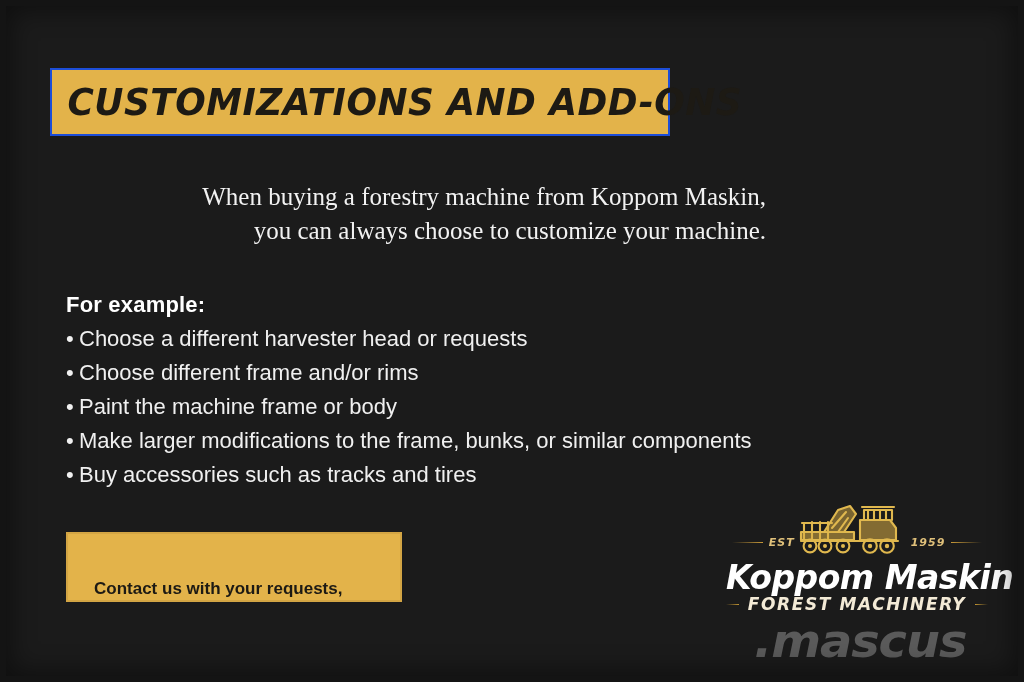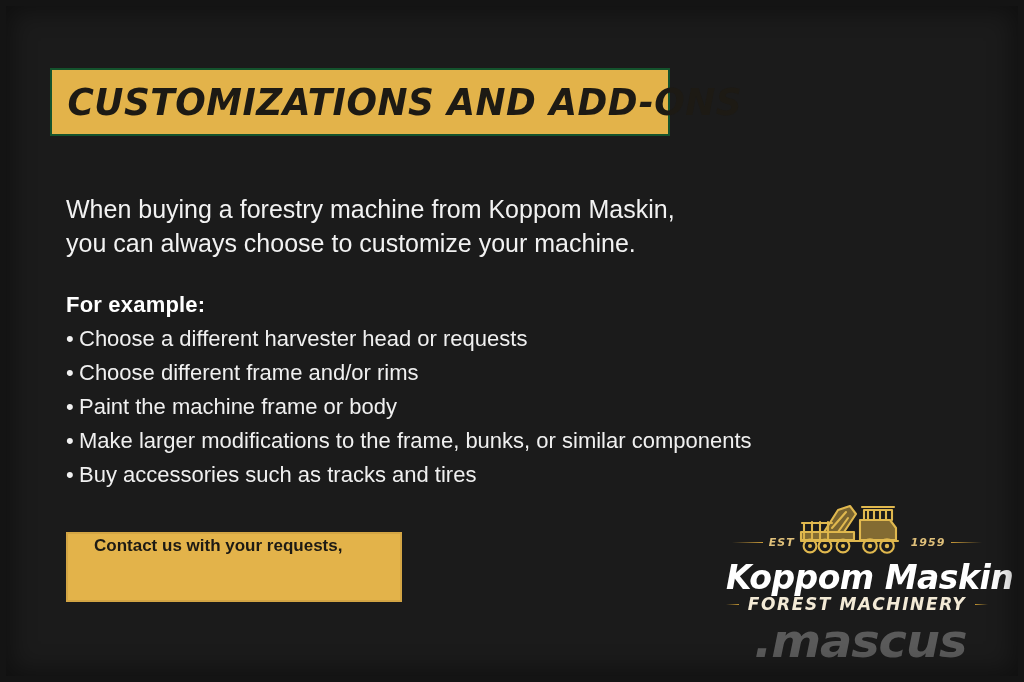--- a/index.html
+++ b/index.html
@@ -37,7 +37,7 @@
     width: 620px;
     height: 68px;
     background: #e3b34a;
-    border: 2px solid #14532d;
+    border: 2px solid #1d4ed8;
     box-sizing: border-box;
     display: flex;
     align-items: center;

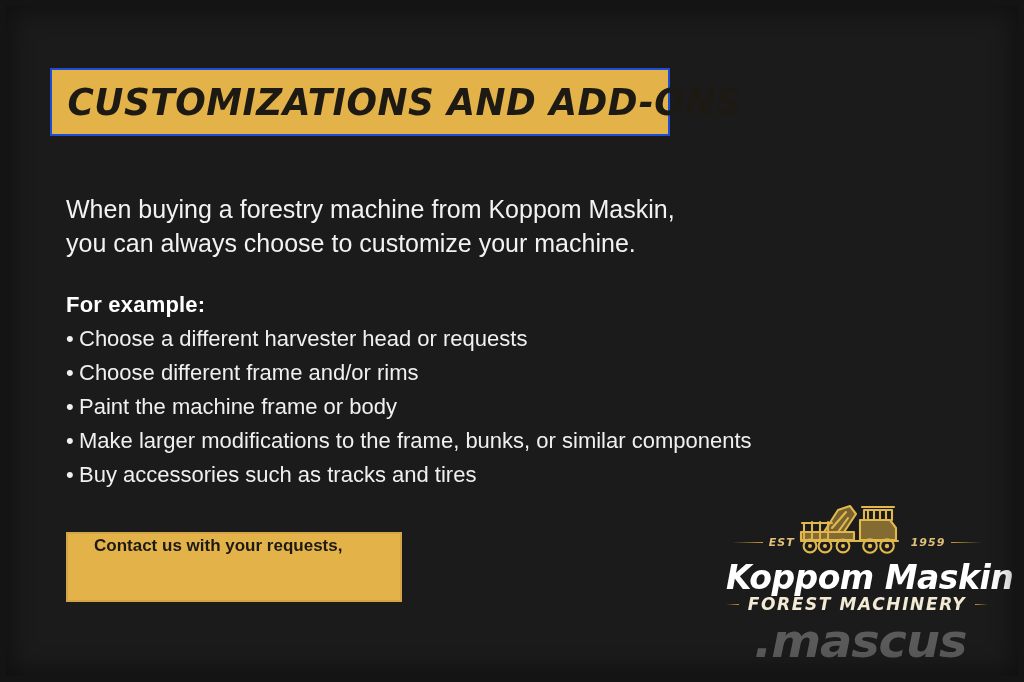--- a/index.html
+++ b/index.html
@@ -59,13 +59,14 @@
   .intro {
     position: absolute;
     left: 66px;
-    top: 192px;
+    top: 180px;
     width: 700px;
     color: #f2f2f2;
     font-size: 25px;
     line-height: 34px;
     font-weight: 400;
-    font-family: Liberation Sans, sans-serif;
+    font-family: Liberation Serif, serif;
+    text-align: right;
   }
   .intro div { white-space: nowrap; }
 

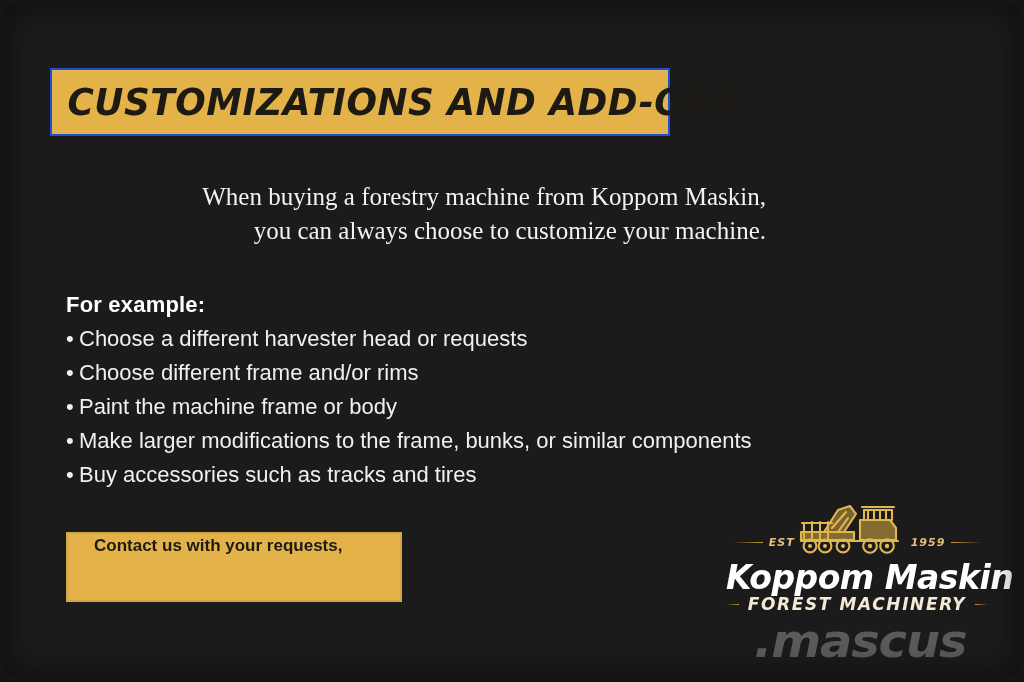--- a/index.html
+++ b/index.html
@@ -117,7 +117,7 @@
     box-sizing: border-box;
     display: flex;
     flex-direction: column;
-    justify-content: flex-start;
+    justify-content: flex-end;
     padding-left: 26px;
   }
   .contact-line {

